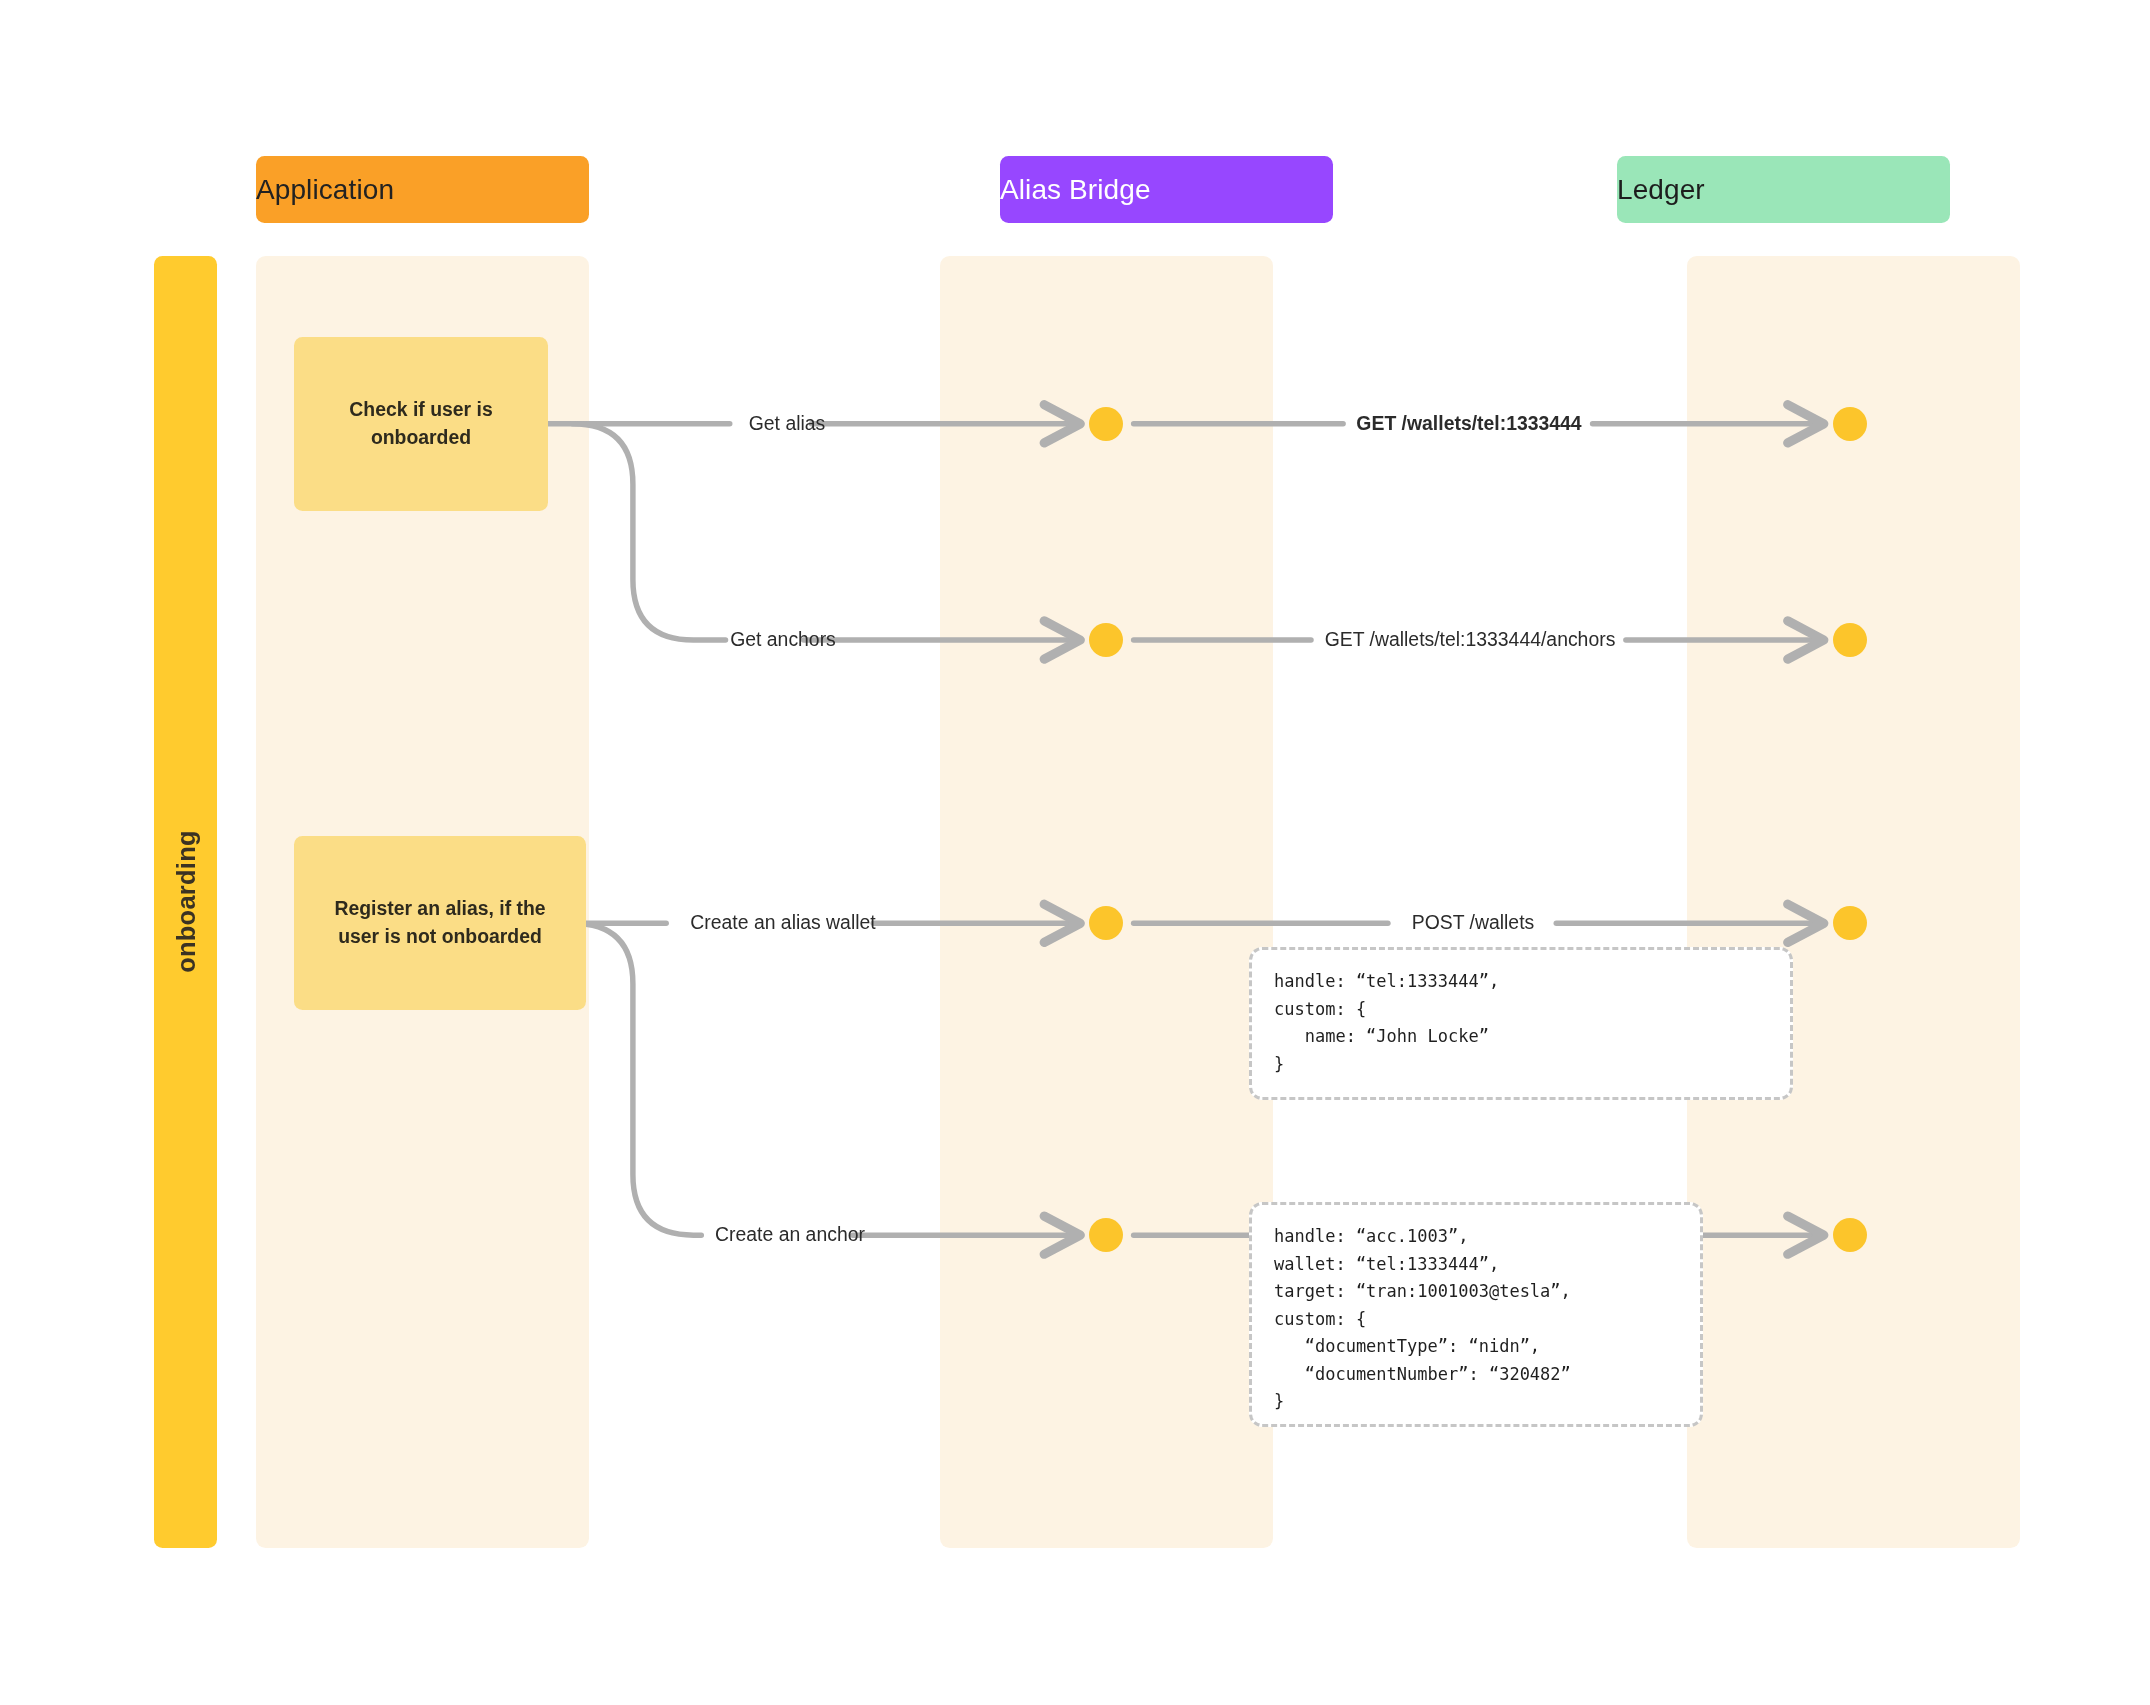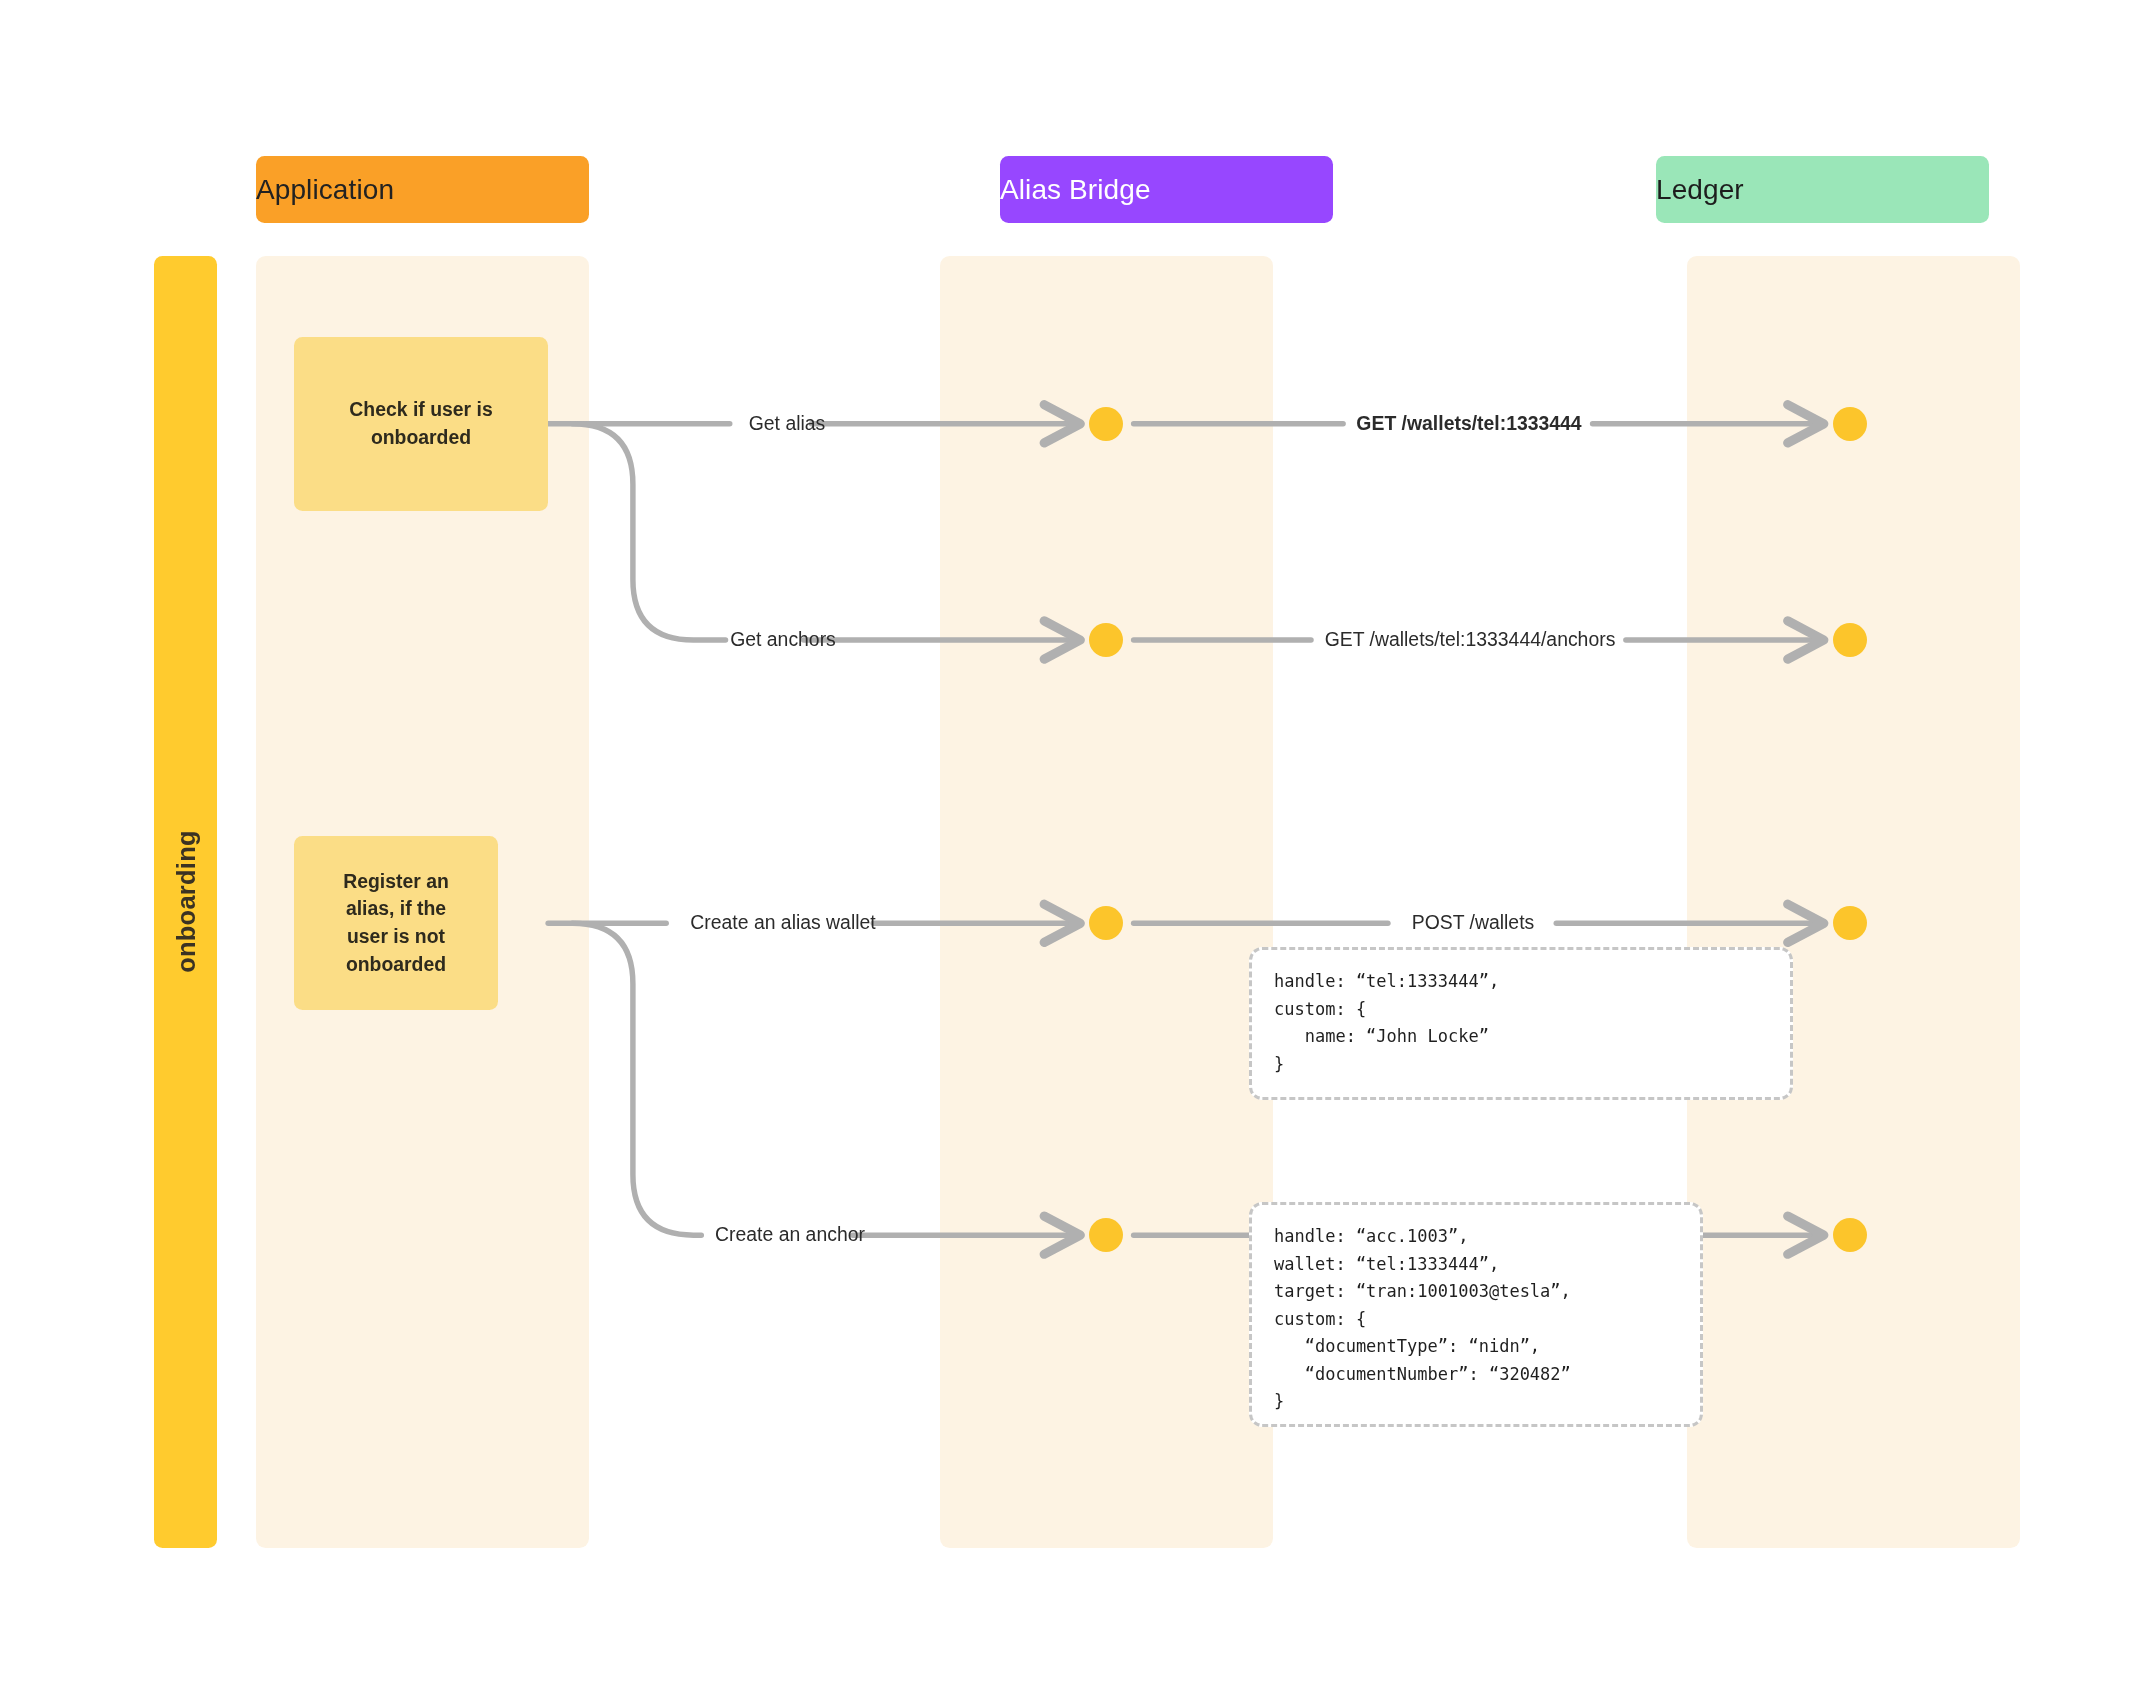--- a/index.html
+++ b/index.html
@@ -137,7 +137,7 @@
     <span>Alias Bridge</span>
   </div>
 
-  <div class="lane-header" style="left:1656px; top:156px; width:333px; background:#9ae6b8; color:#1d1d1d;">
+  <div class="lane-header" style="left:1617px; top:156px; width:333px; background:#9ae6b8; color:#1d1d1d;">
     <span>Ledger</span>
   </div>
 

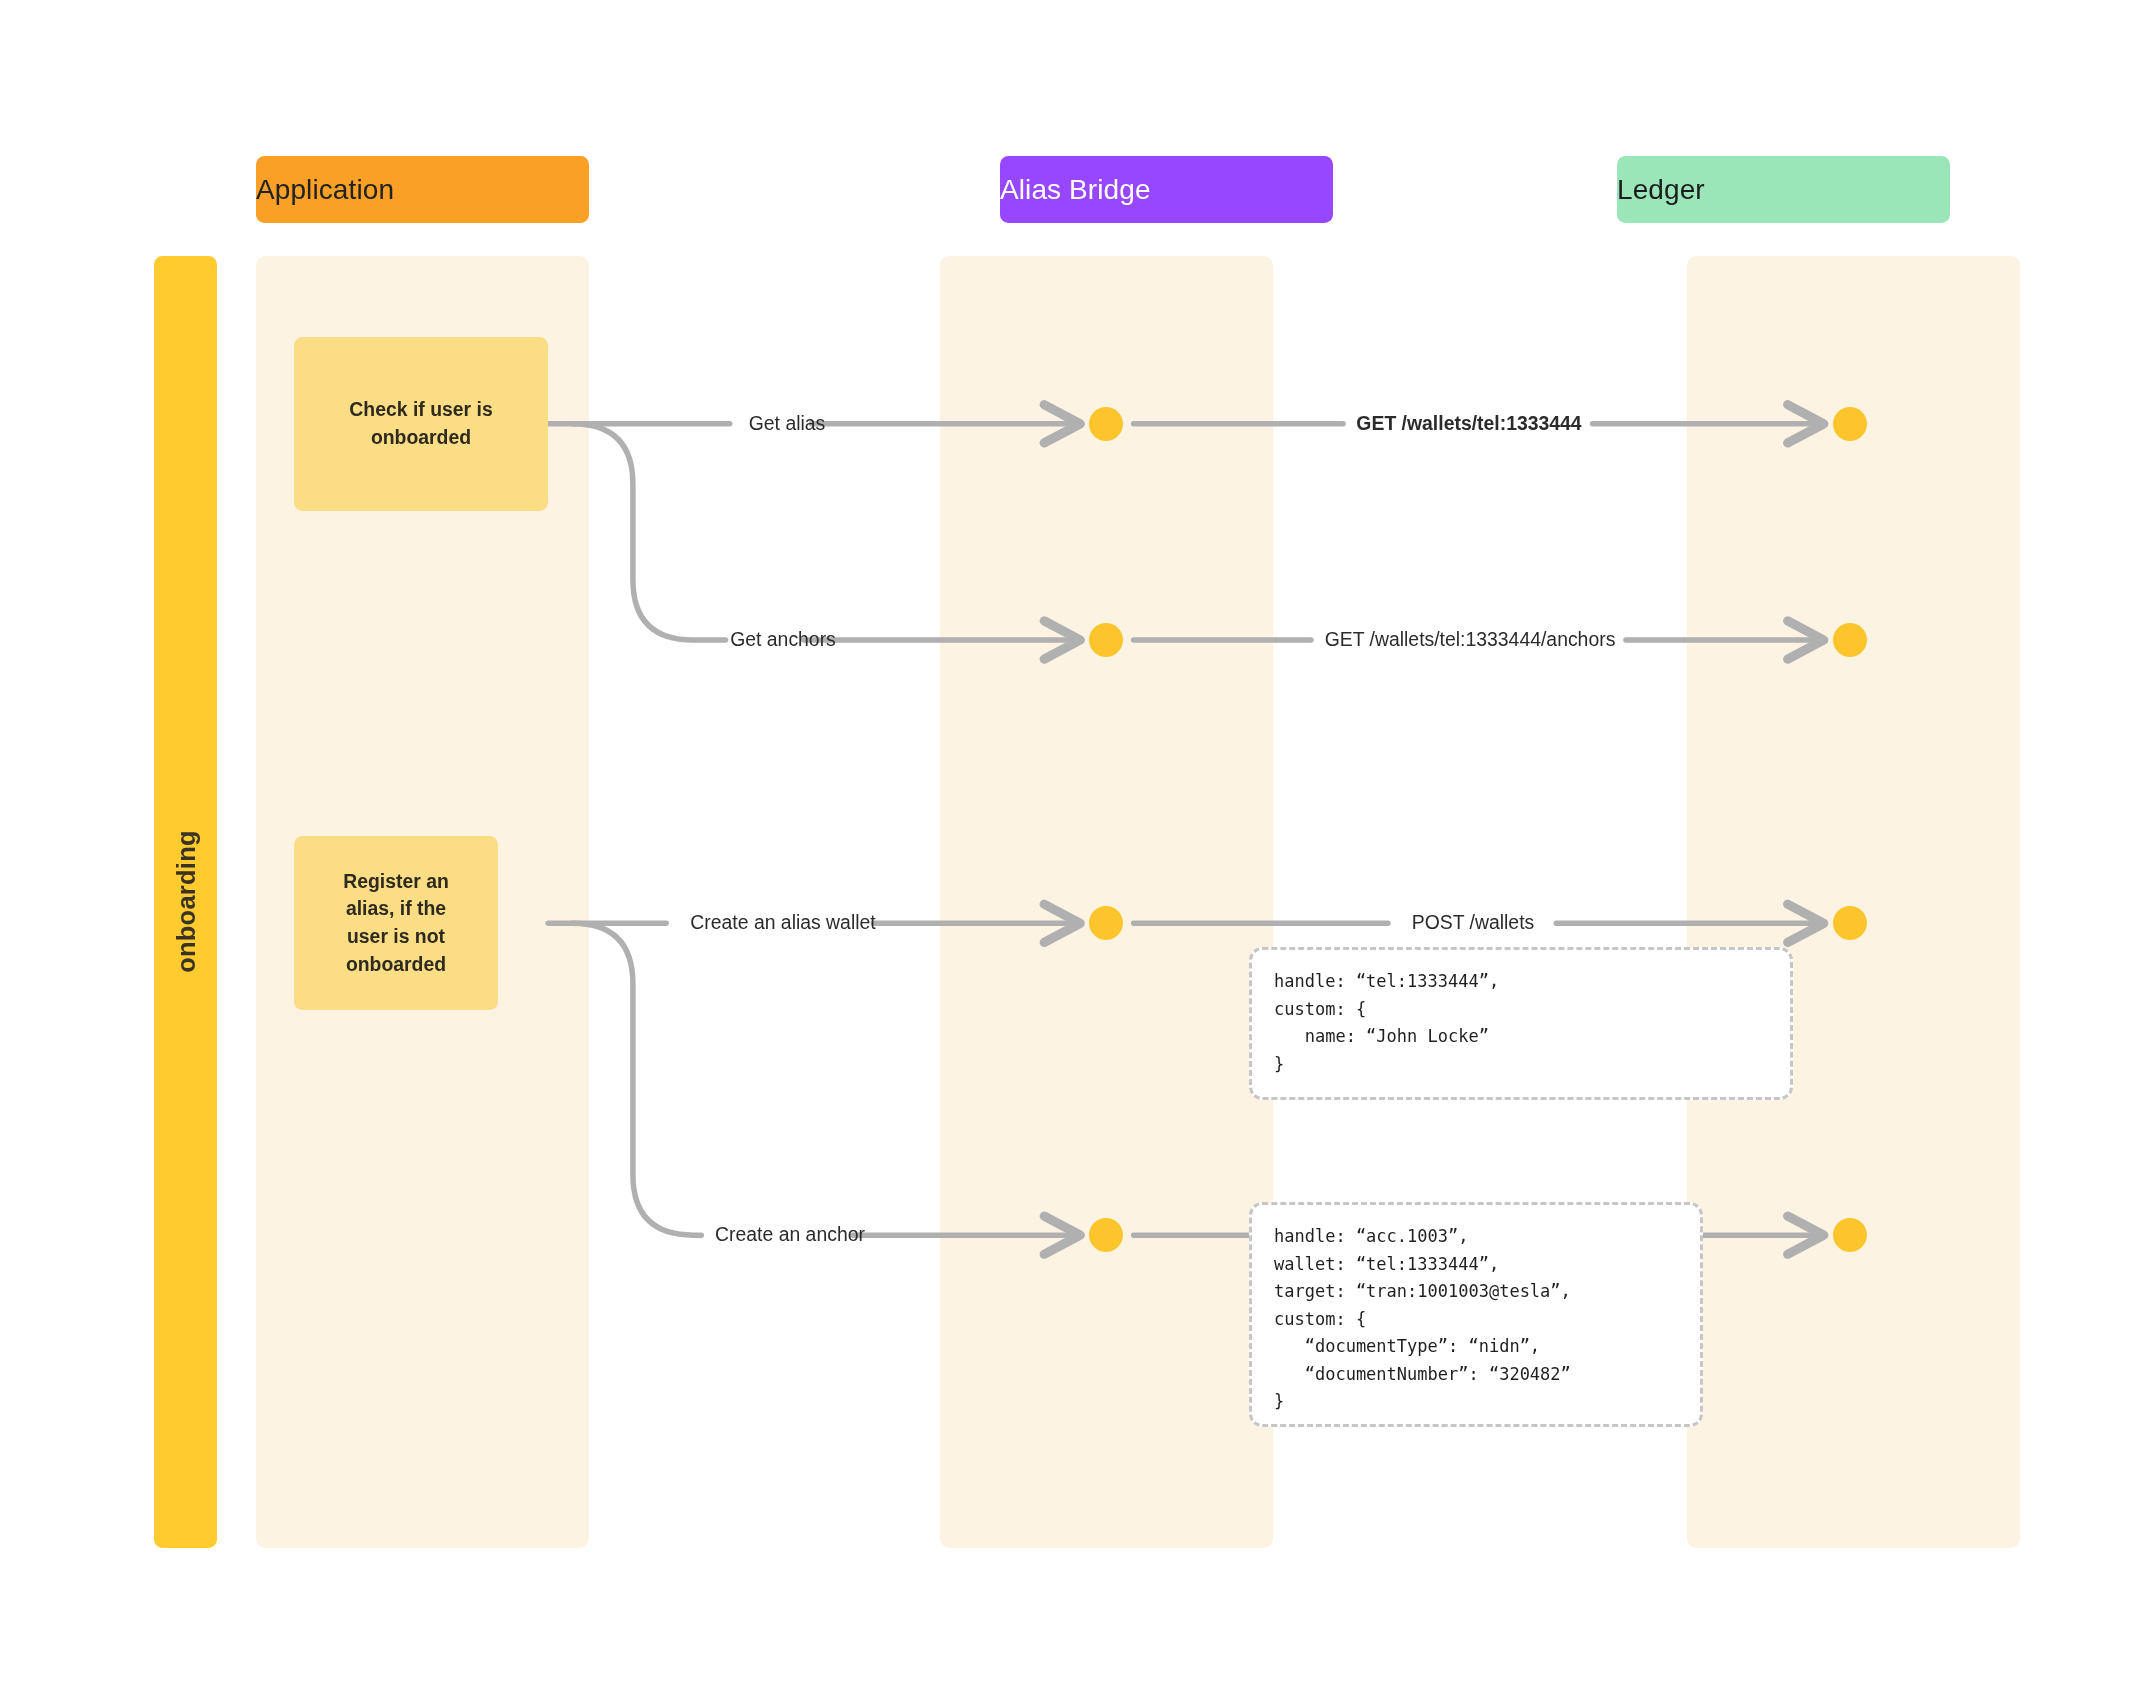--- a/index.html
+++ b/index.html
@@ -189,7 +189,7 @@
     <span>Check if user is onboarded</span>
   </div>
 
-  <div class="note-box" style="left:294px; top:836px; width:204px; height:174px;">
+  <div class="note-box" style="left:294px; top:836px; width:292px; height:174px;">
     <span>Register an alias, if the user is not onboarded</span>
   </div>
 

